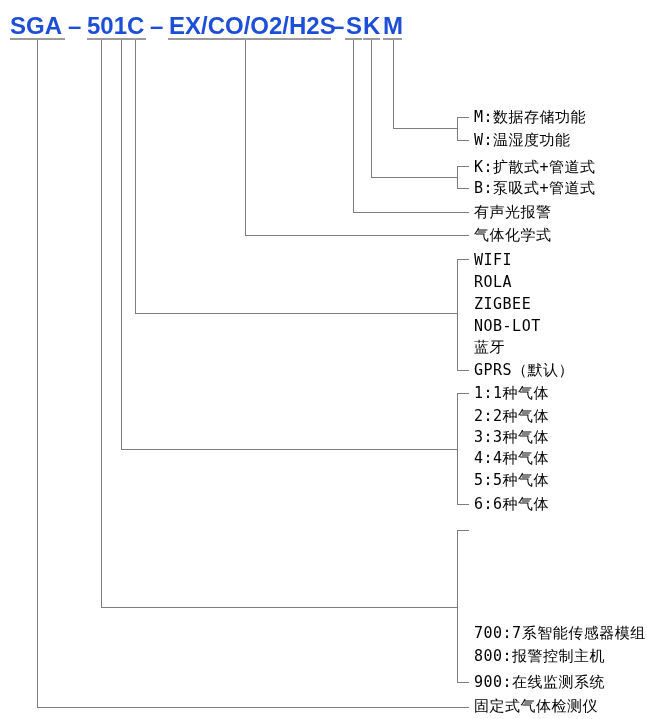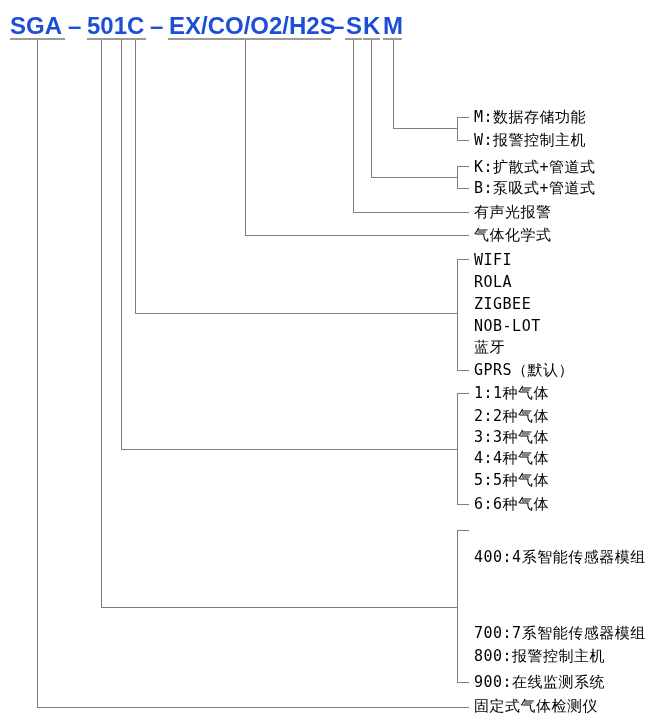--- a/index.html
+++ b/index.html
@@ -85,7 +85,7 @@
   <div class="hl" style="left:457px;top:682px;width:12px"></div>
 
   <div class="row" style="top:106px">M:数据存储功能</div>
-  <div class="row" style="top:129px">W:报警控制主机</div>
+  <div class="row" style="top:129px">W:温湿度功能</div>
   <div class="row" style="top:156px">K:扩散式+管道式</div>
   <div class="row" style="top:177px">B:泵吸式+管道式</div>
   <div class="row" style="top:201px">有声光报警</div>

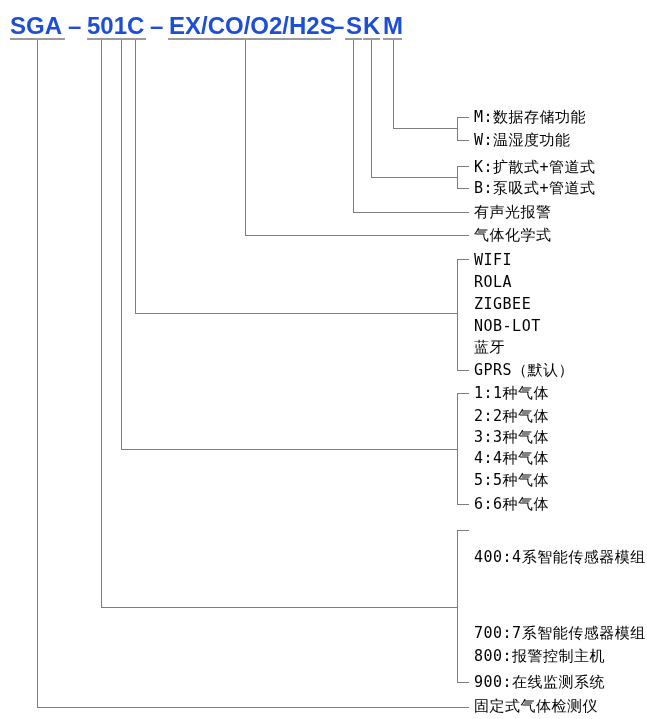--- a/index.html
+++ b/index.html
@@ -102,7 +102,6 @@
   <div class="row" style="top:447px">4:4种气体</div>
   <div class="row" style="top:469px">5:5种气体</div>
   <div class="row" style="top:493px">6:6种气体</div>
-  <div class="row" style="top:546px">400:4系智能传感器模组</div>
   <div class="row" style="top:622px">700:7系智能传感器模组</div>
   <div class="row" style="top:645px">800:报警控制主机</div>
   <div class="row" style="top:671px">900:在线监测系统</div>

